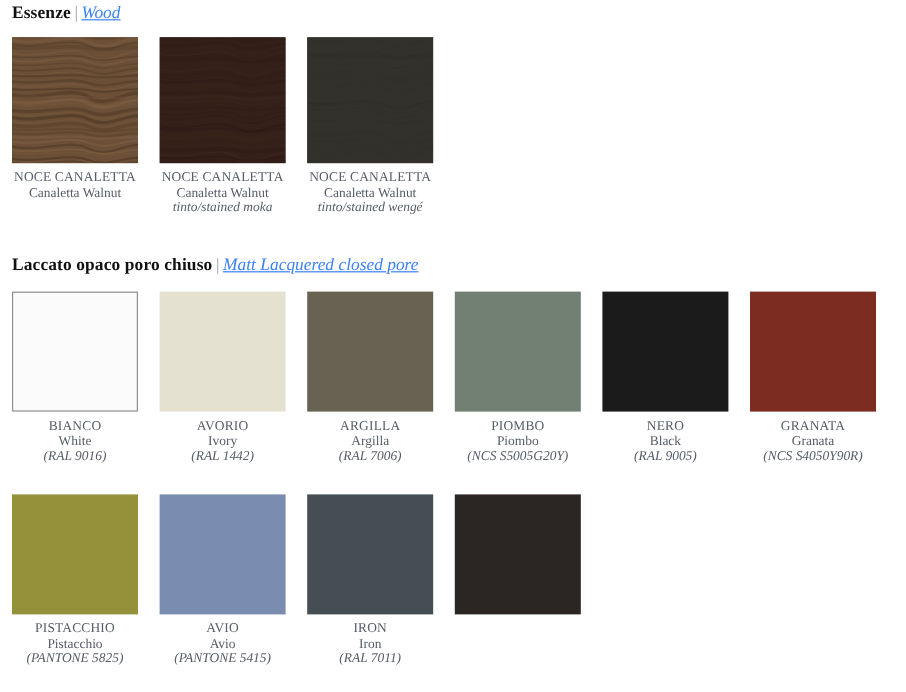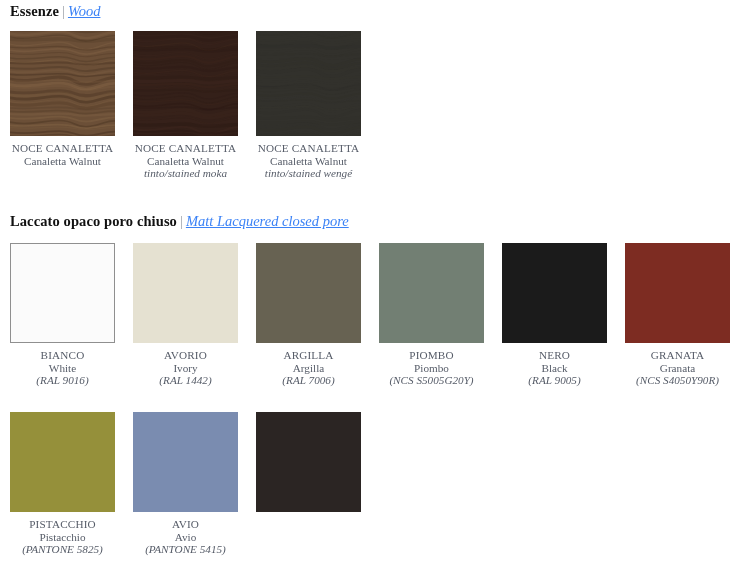--- a/index.html
+++ b/index.html
@@ -354,6 +354,14 @@
       </div>
     </div>
 
+    <div class="swatch-cell">
+      <div class="swatch-chip short" style="background: rgb(69, 78, 82);"></div>
+      <div class="swatch-labels">
+        <div class="lbl-it">IRON</div>
+        <div class="lbl-en">Iron</div>
+        <div class="lbl-code">(RAL 7011)</div>
+      </div>
+    </div>
 
     <div class="swatch-cell">
       <div class="swatch-chip short" style="background: rgb(43, 37, 35);"></div>

